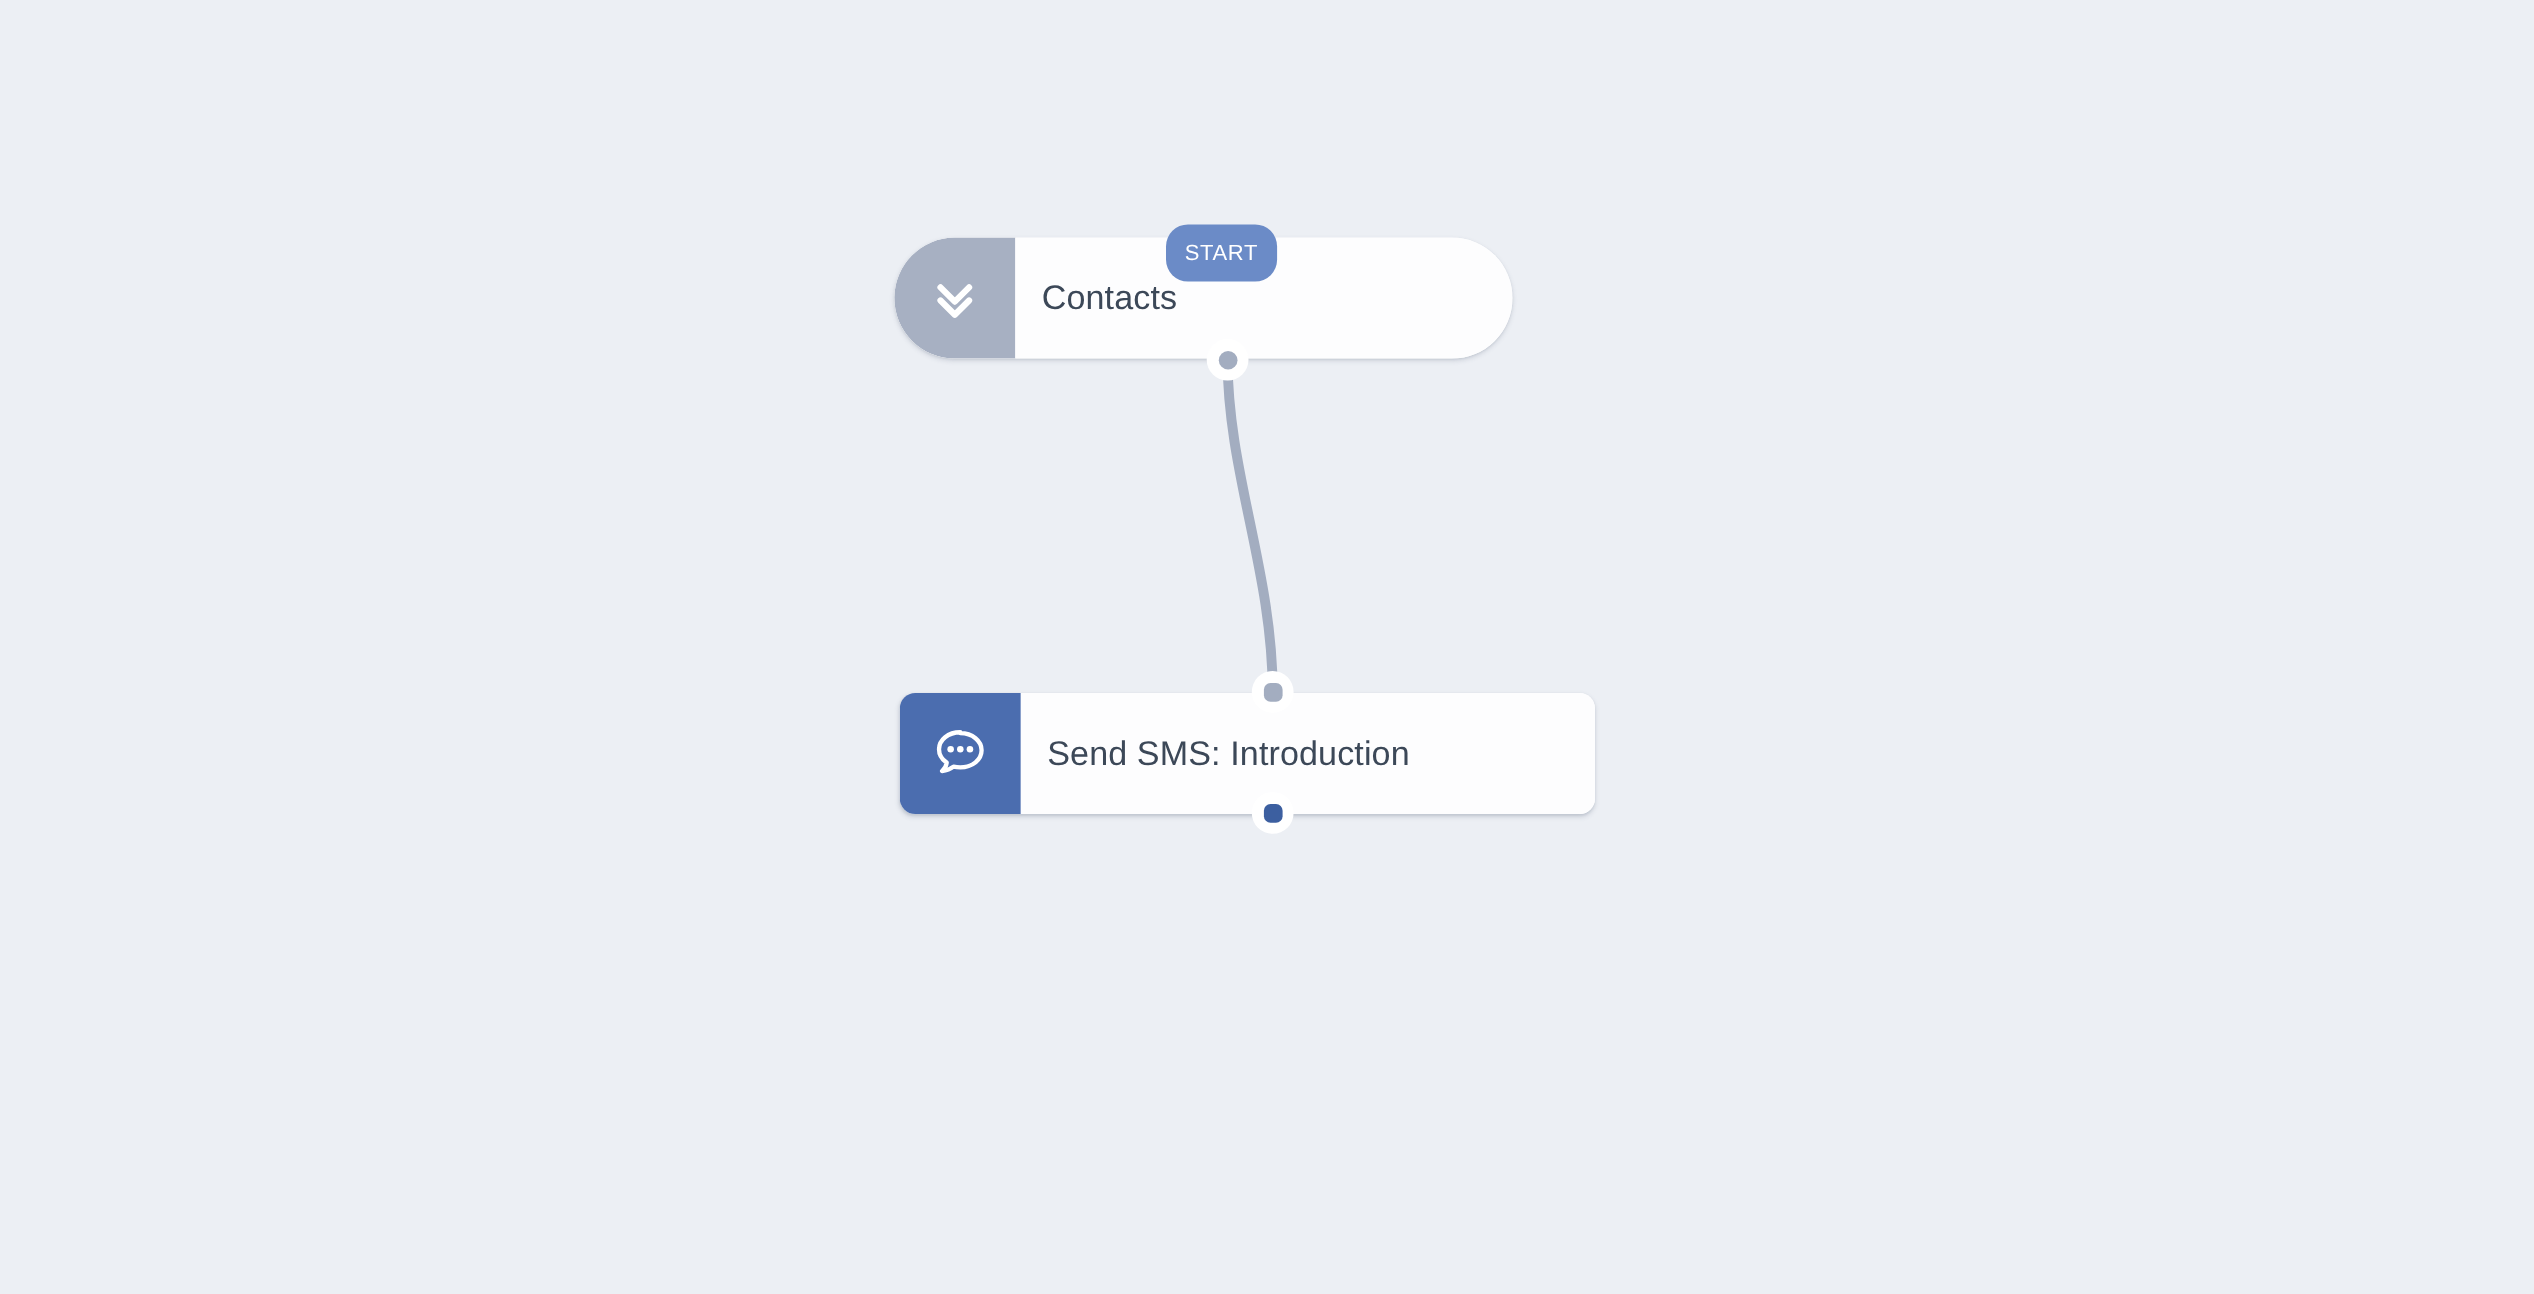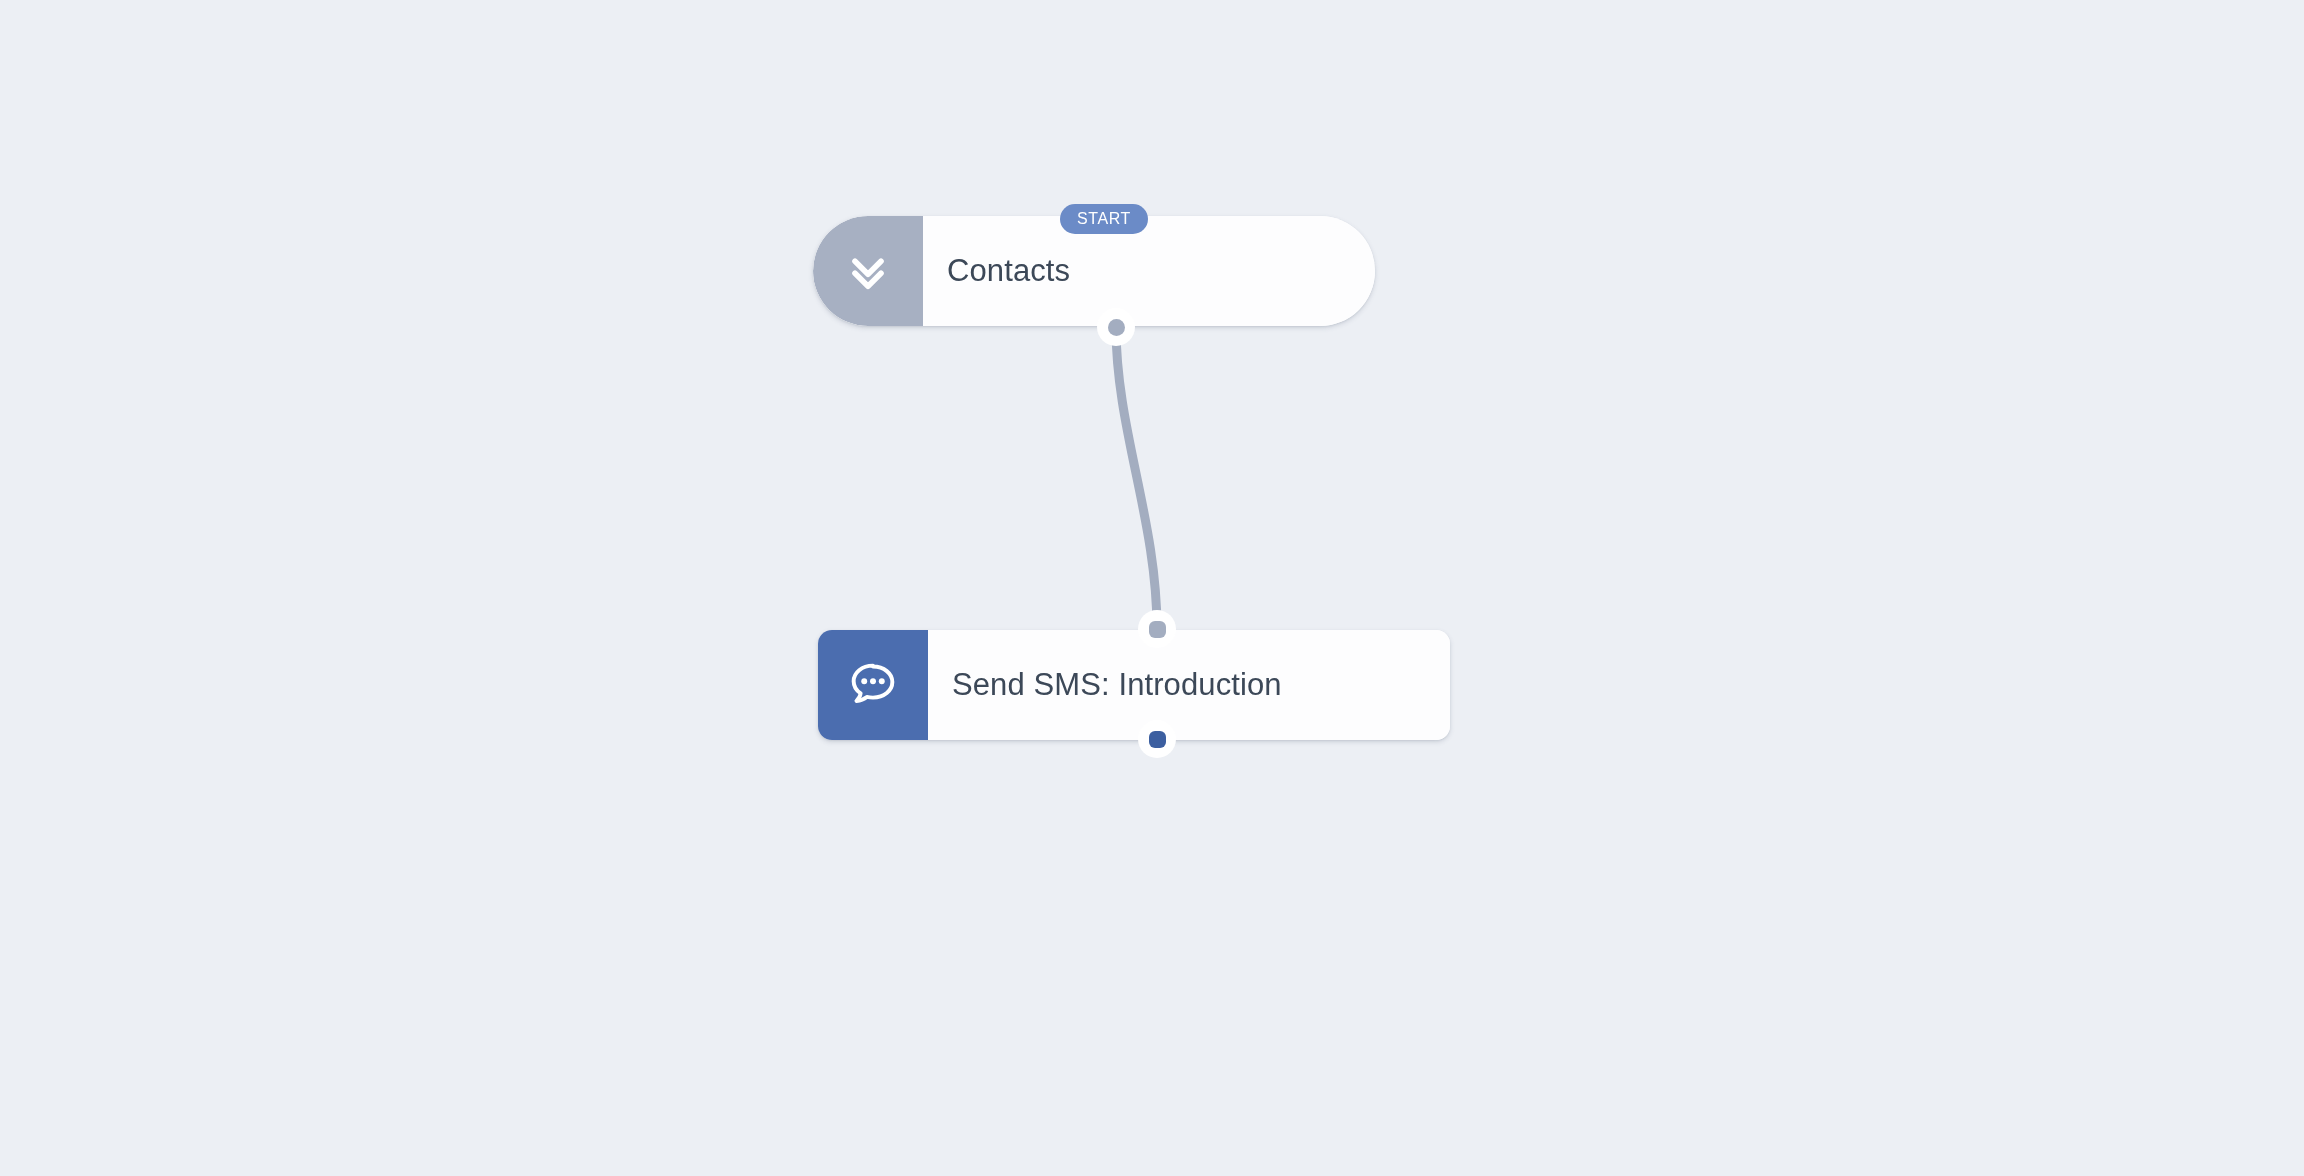--- a/index.html
+++ b/index.html
@@ -104,12 +104,12 @@
     position: absolute;
     left: 1060px;
     top: 204px;
-    height: 30px;
+    height: 52px;
     padding: 0 17px;
     border-radius: 20px;
     background: #6b8bc7;
     color: #ffffff;
-    font-size: 16px;
+    font-size: 20px;
     letter-spacing: 0.6px;
     display: flex;
     align-items: center;

